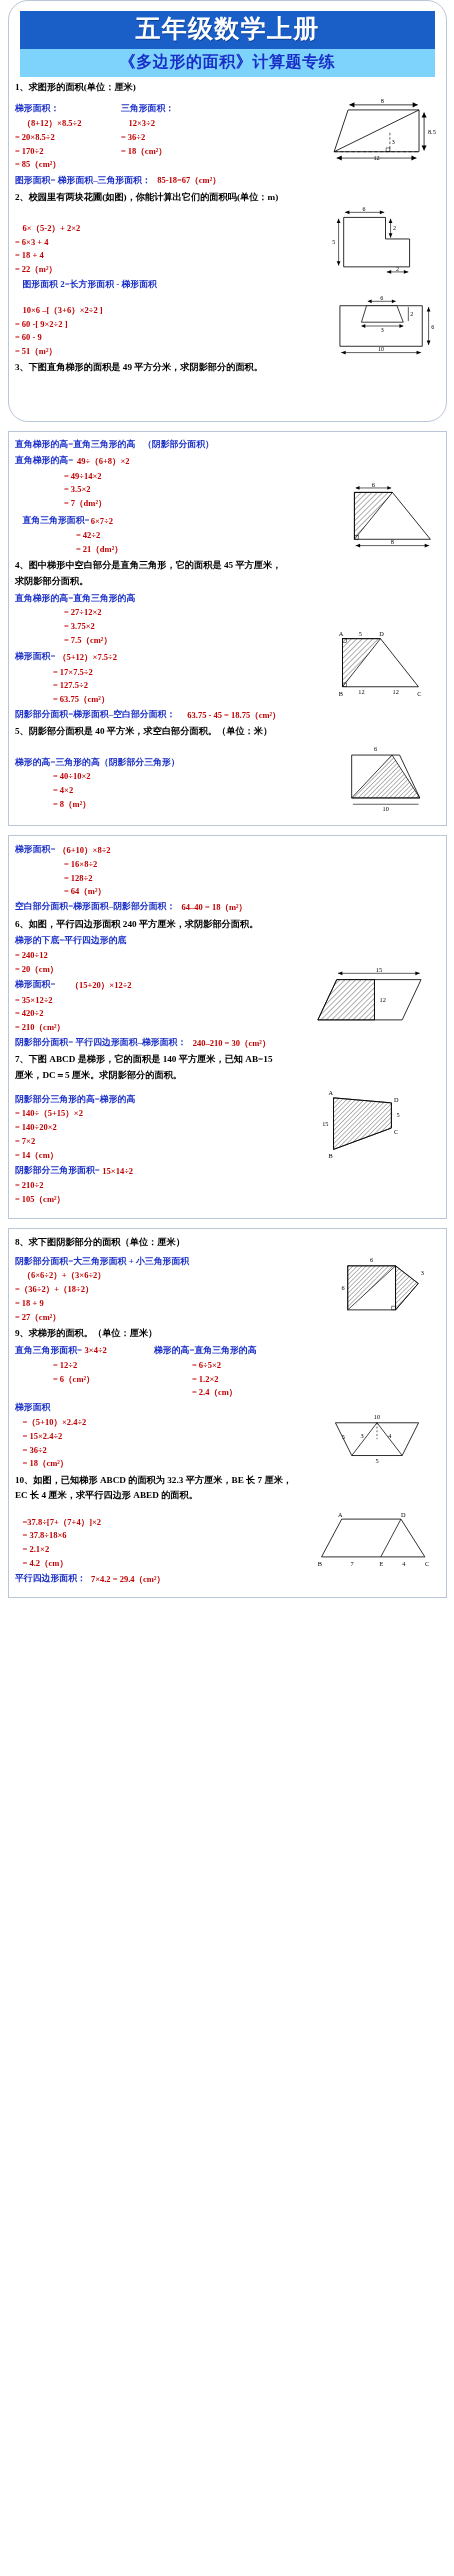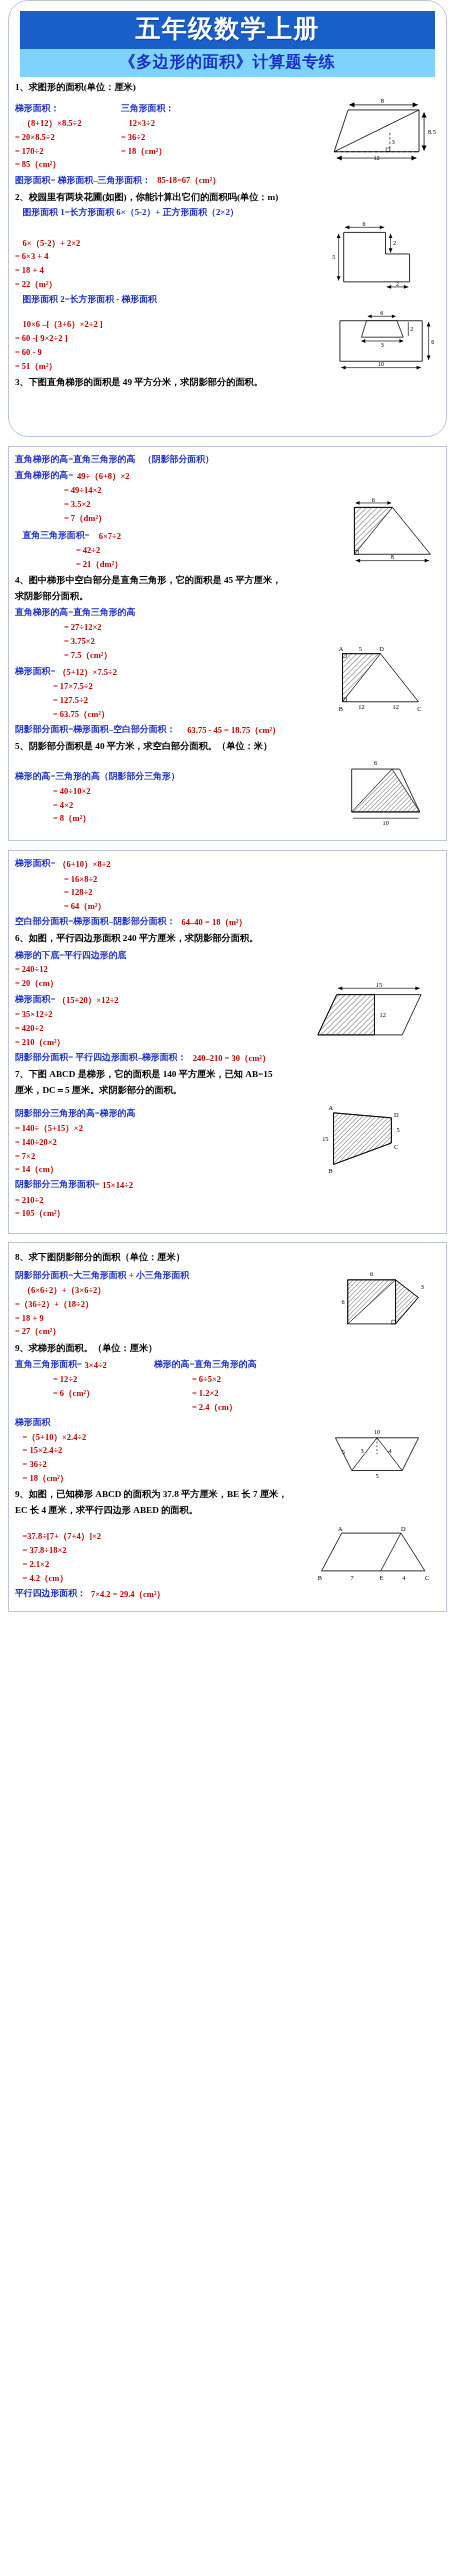--- a/index.html
+++ b/index.html
@@ -155,7 +155,6 @@
     </div>
 
     <div class="q">2、校园里有两块花圃(如图)，你能计算出它们的面积吗(单位：m)</div>
-    <div class="blue ind1">图形面积 1=长方形面积 6×（5-2）+ 正方形面积（2×2）</div>
 
     <div class="row">
       <div class="col-left" style="width:209px">

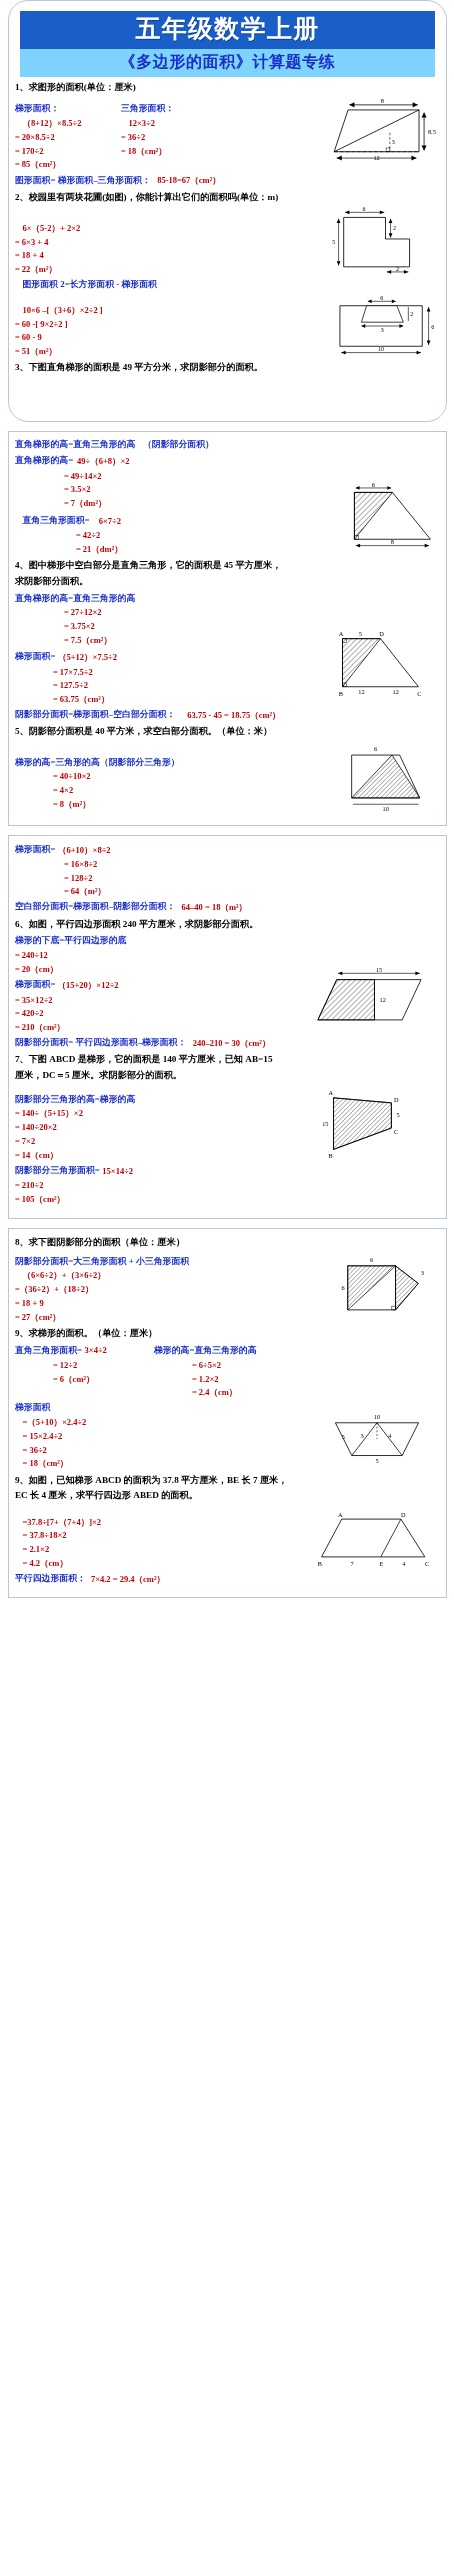--- a/index.html
+++ b/index.html
@@ -242,7 +242,7 @@
         <div class="red ind3">= 7（dm²）</div>
         <div class="row" style="margin-top:2.5px">
           <div class="blue ind1">直角三角形面积=</div>
-          <div class="red" style="margin-left:9px">6×7÷2</div>
+          <div class="red" style="margin-left:1px">6×7÷2</div>
         </div>
         <div class="red ind4">= 42÷2</div>
         <div class="red ind4">= 21（dm²）</div>

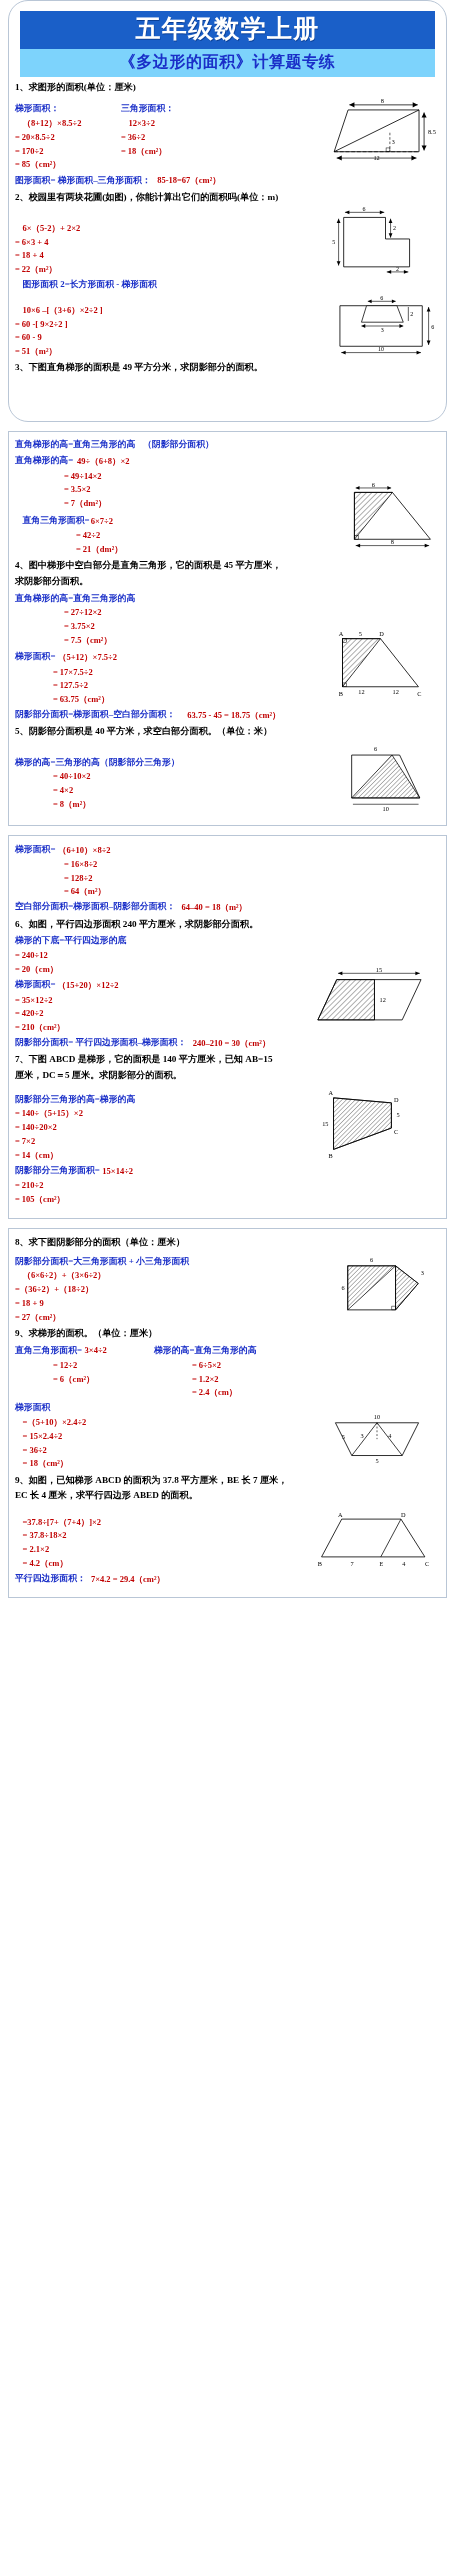--- a/index.html
+++ b/index.html
@@ -361,7 +361,7 @@
         <div class="red">= 20（cm）</div>
         <div class="row" style="margin-top:1.3px">
           <div class="blue">梯形面积=</div>
-          <div class="red" style="margin-left:2px">（15+20）×12÷2</div>
+          <div class="red" style="margin-left:15px">（15+20）×12÷2</div>
         </div>
         <div class="red">= 35×12÷2</div>
         <div class="red">= 420÷2</div>

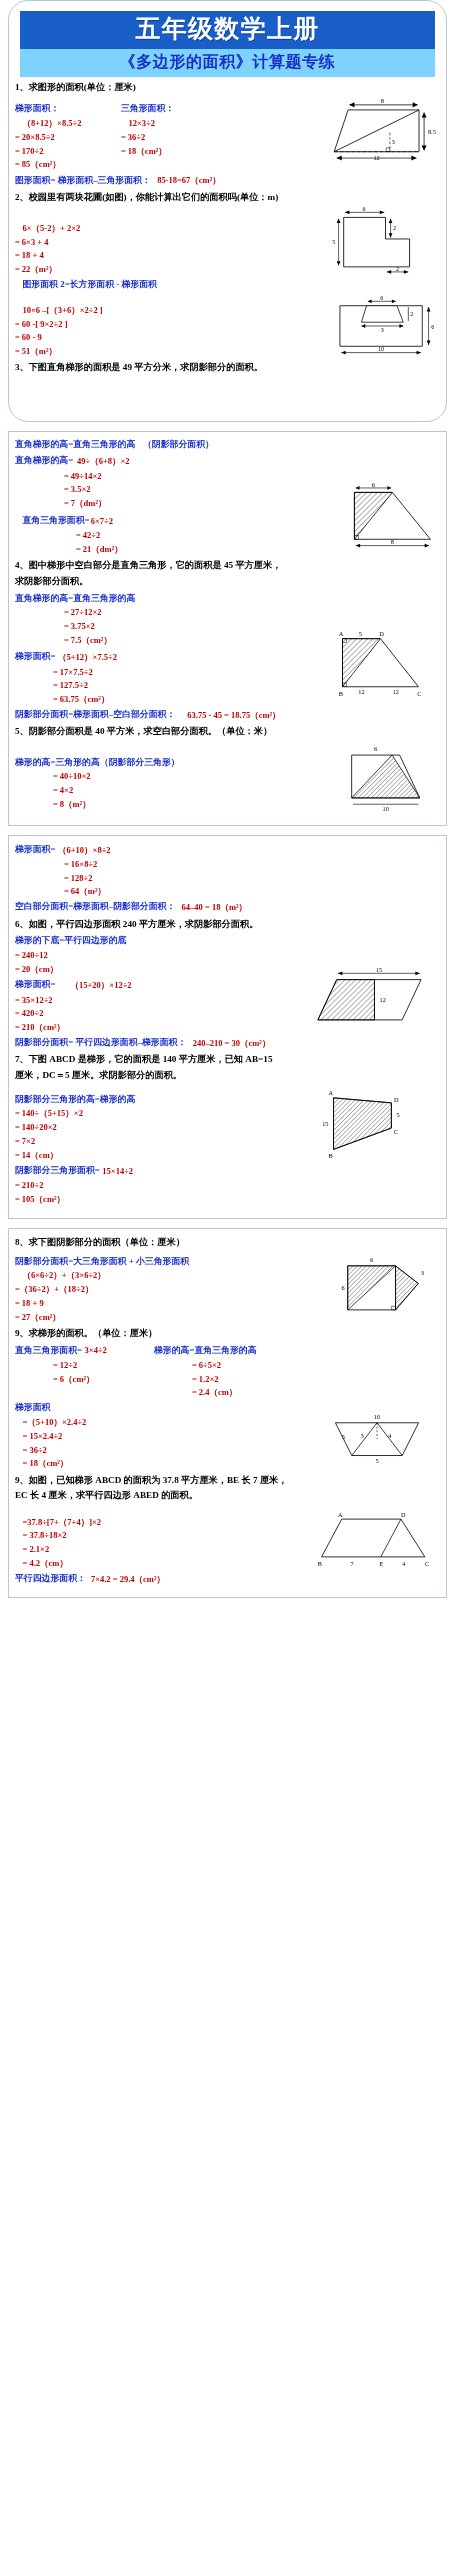--- a/index.html
+++ b/index.html
@@ -507,7 +507,7 @@
       </div>
     </div>
 
-    <div class="q">9、如图，已知梯形 ABCD 的面积为 37.8 平方厘米，BE 长 7 厘米，</div>
+    <div class="q">10、如图，已知梯形 ABCD 的面积为 32.3 平方厘米，BE 长 7 厘米，</div>
     <div class="q">EC 长 4 厘米，求平行四边形 ABED 的面积。</div>
 
     <div class="row">

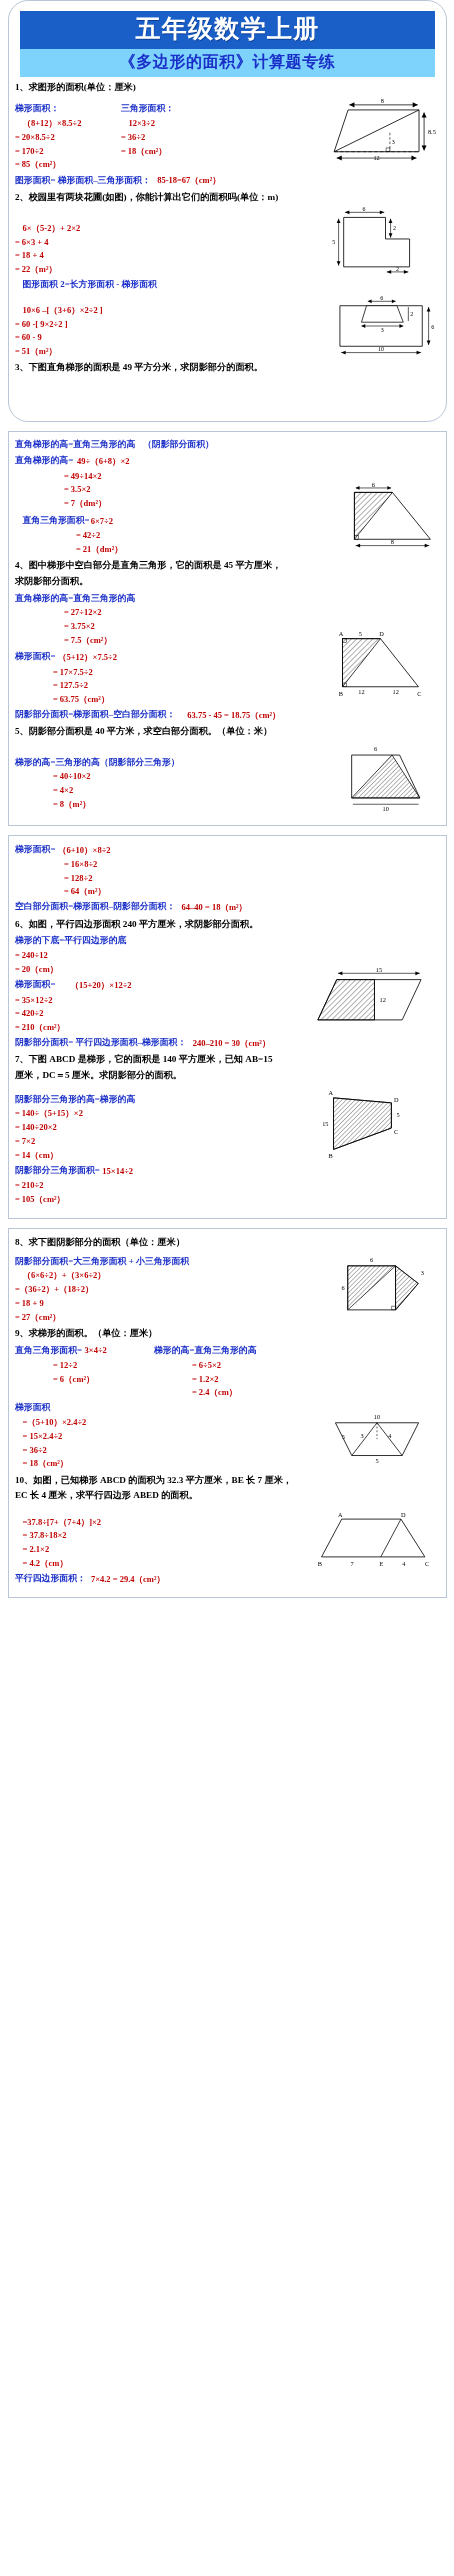--- a/index.html
+++ b/index.html
@@ -513,7 +513,7 @@
     <div class="row">
       <div class="col-left" style="width:202px">
         <div class="red ind1">=37.8÷[7+（7+4）]×2</div>
-        <div class="red ind1">= 37.8÷18×2</div>
+        <div class="red ind1">= 37.8÷18×6</div>
         <div class="red ind1">= 2.1×2</div>
         <div class="red ind1">= 4.2（cm）</div>
       </div>

